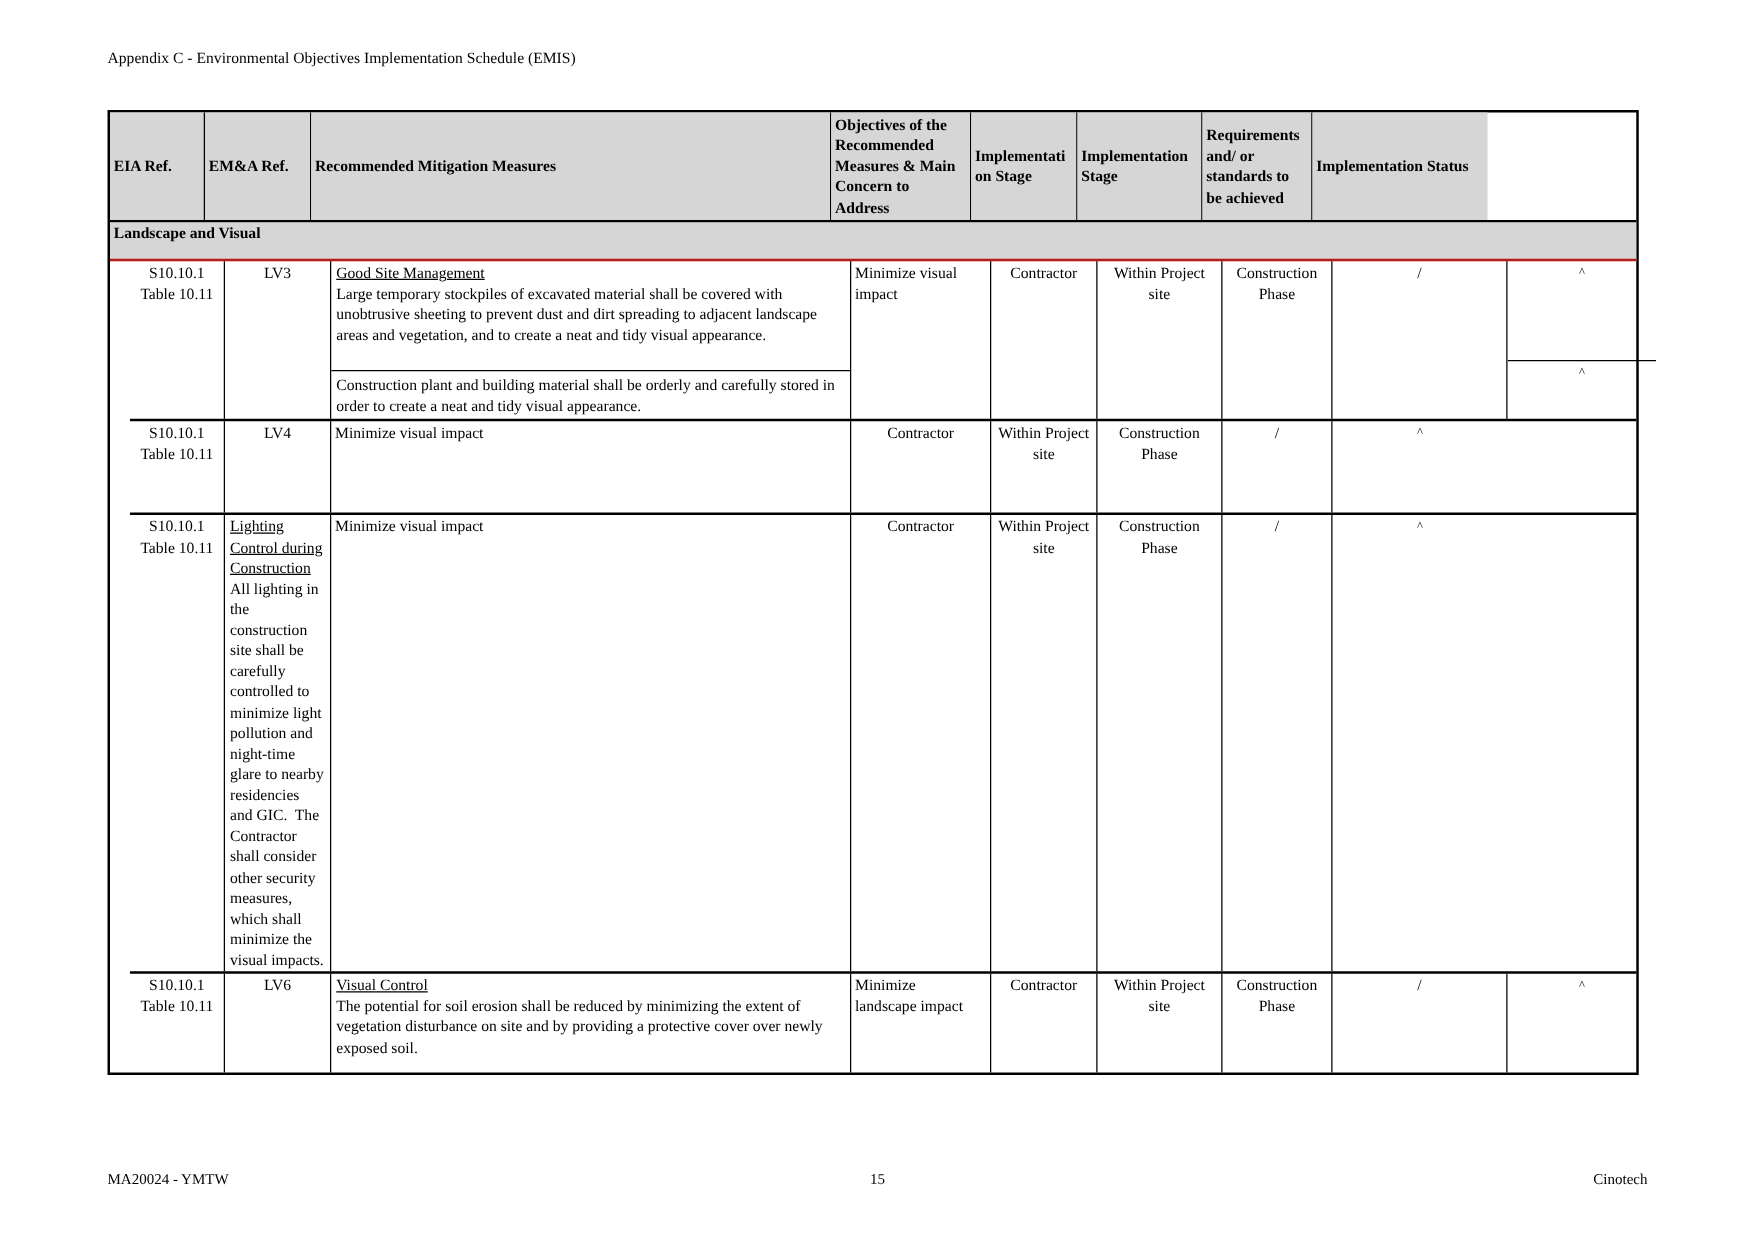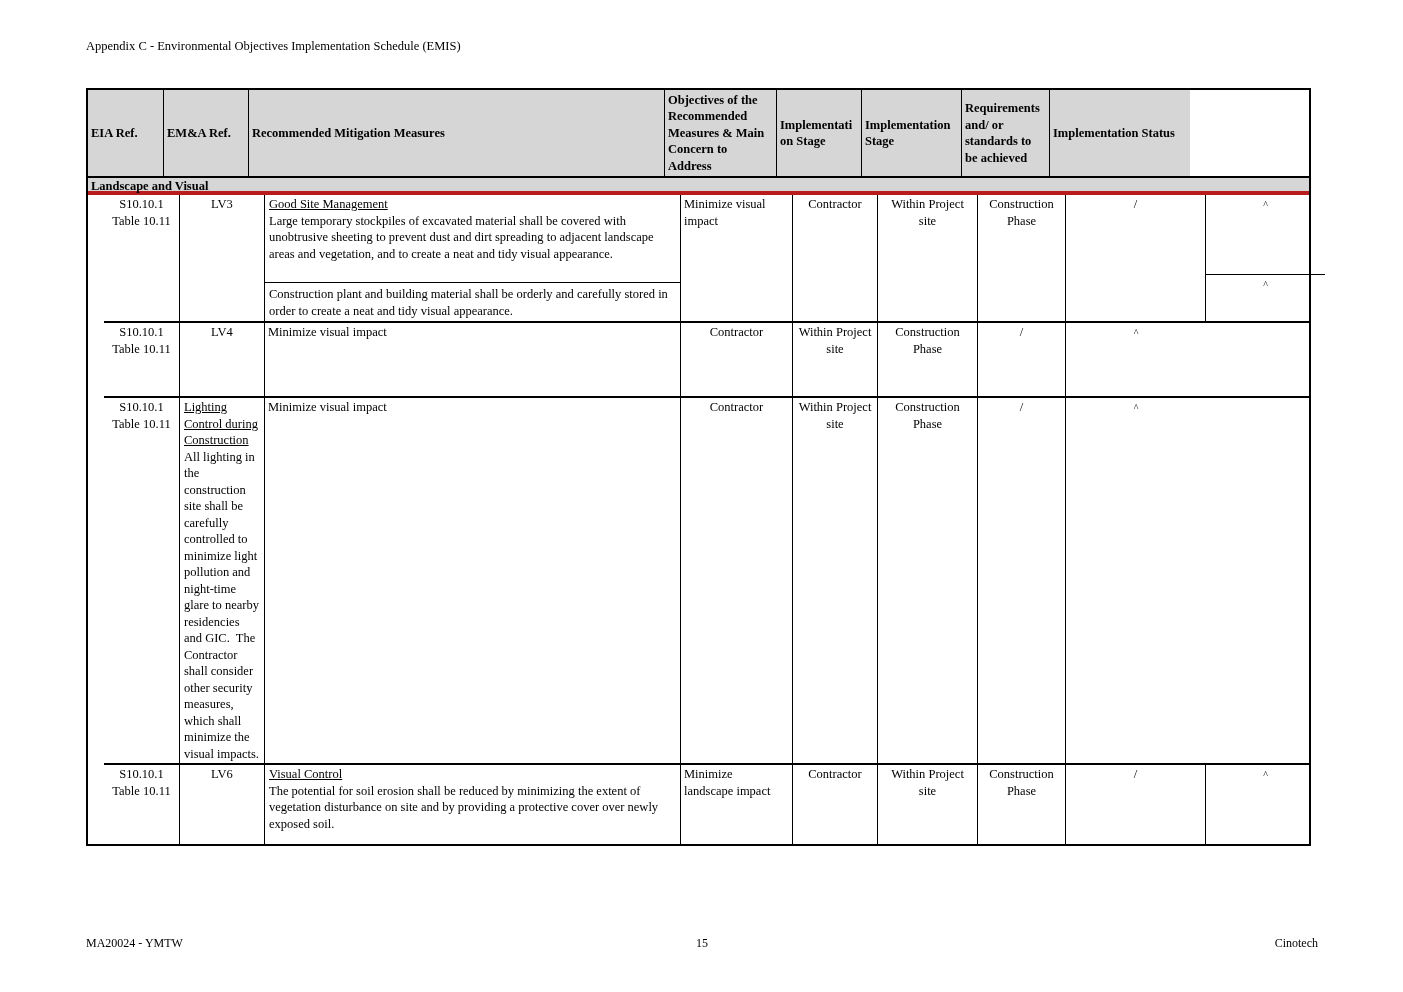--- a/index.html
+++ b/index.html
@@ -47,10 +47,10 @@
   
   .t-section{
     background:var(--hdrbg,#d6d6d6);
-    border-bottom:4px solid #b91c1c;
+    border-bottom:2px solid #b91c1c;
     font-weight:bold;
     font-size:12.5px;
-    height:17px;line-height:16px;
+    height:31px;line-height:16px;
     padding:0 3px;
     box-sizing:border-box;
   }

